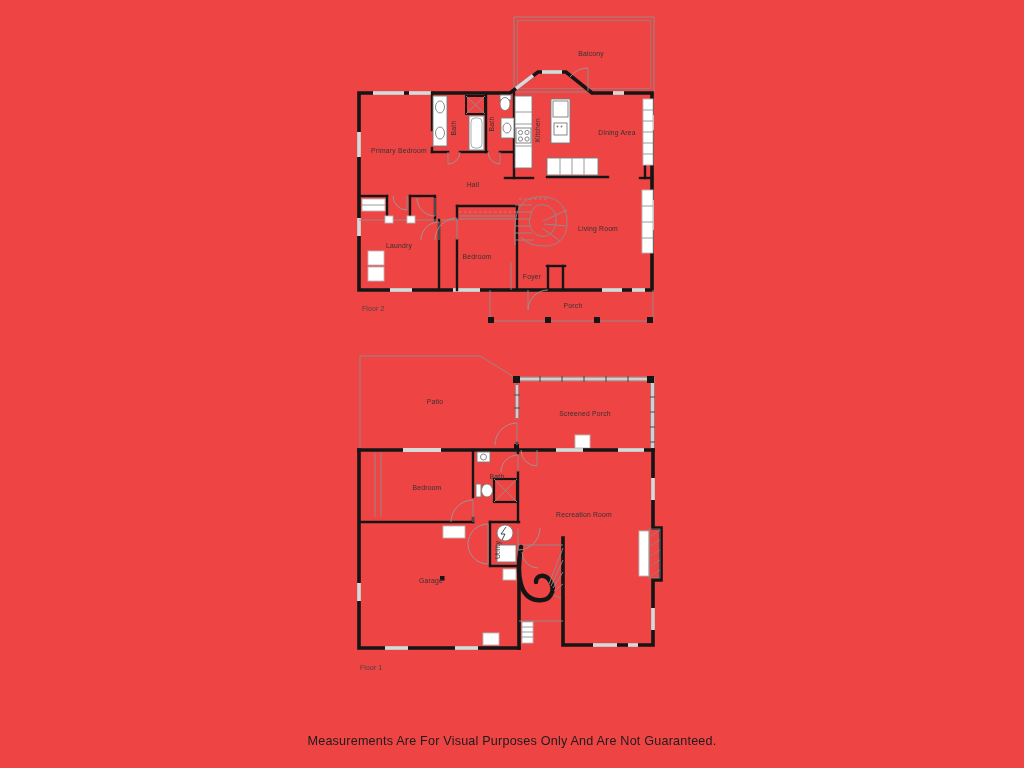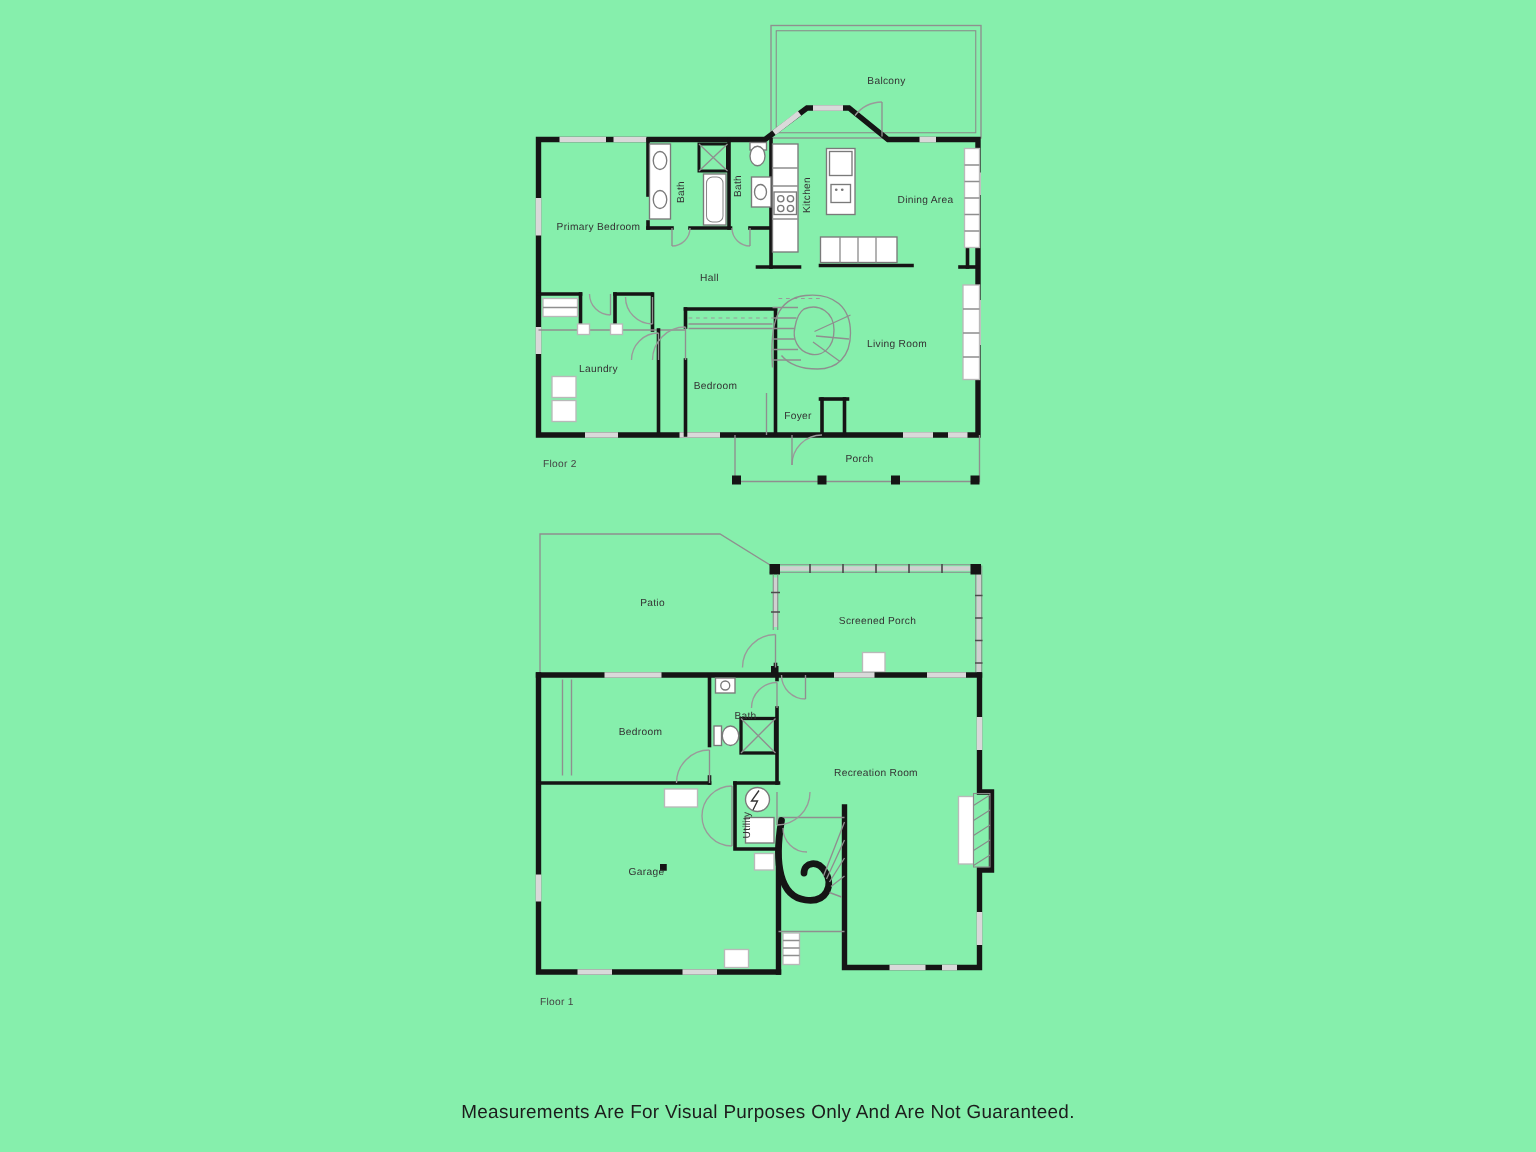--- a/index.html
+++ b/index.html
@@ -3,7 +3,7 @@
 <meta charset="utf-8">
 <style>
   html,body{margin:0;padding:0;background:#fff;}
-  #canvas{position:relative;width:1024px;height:768px;background:#86efac;overflow:hidden;
+  #canvas{position:relative;width:1024px;height:768px;background:#ef4444;overflow:hidden;
           font-family:"Liberation Sans",sans-serif;}
   svg{position:absolute;left:0;top:0;}
   .wx{stroke:#151515;stroke-width:3.6;fill:none;stroke-linecap:square;}

